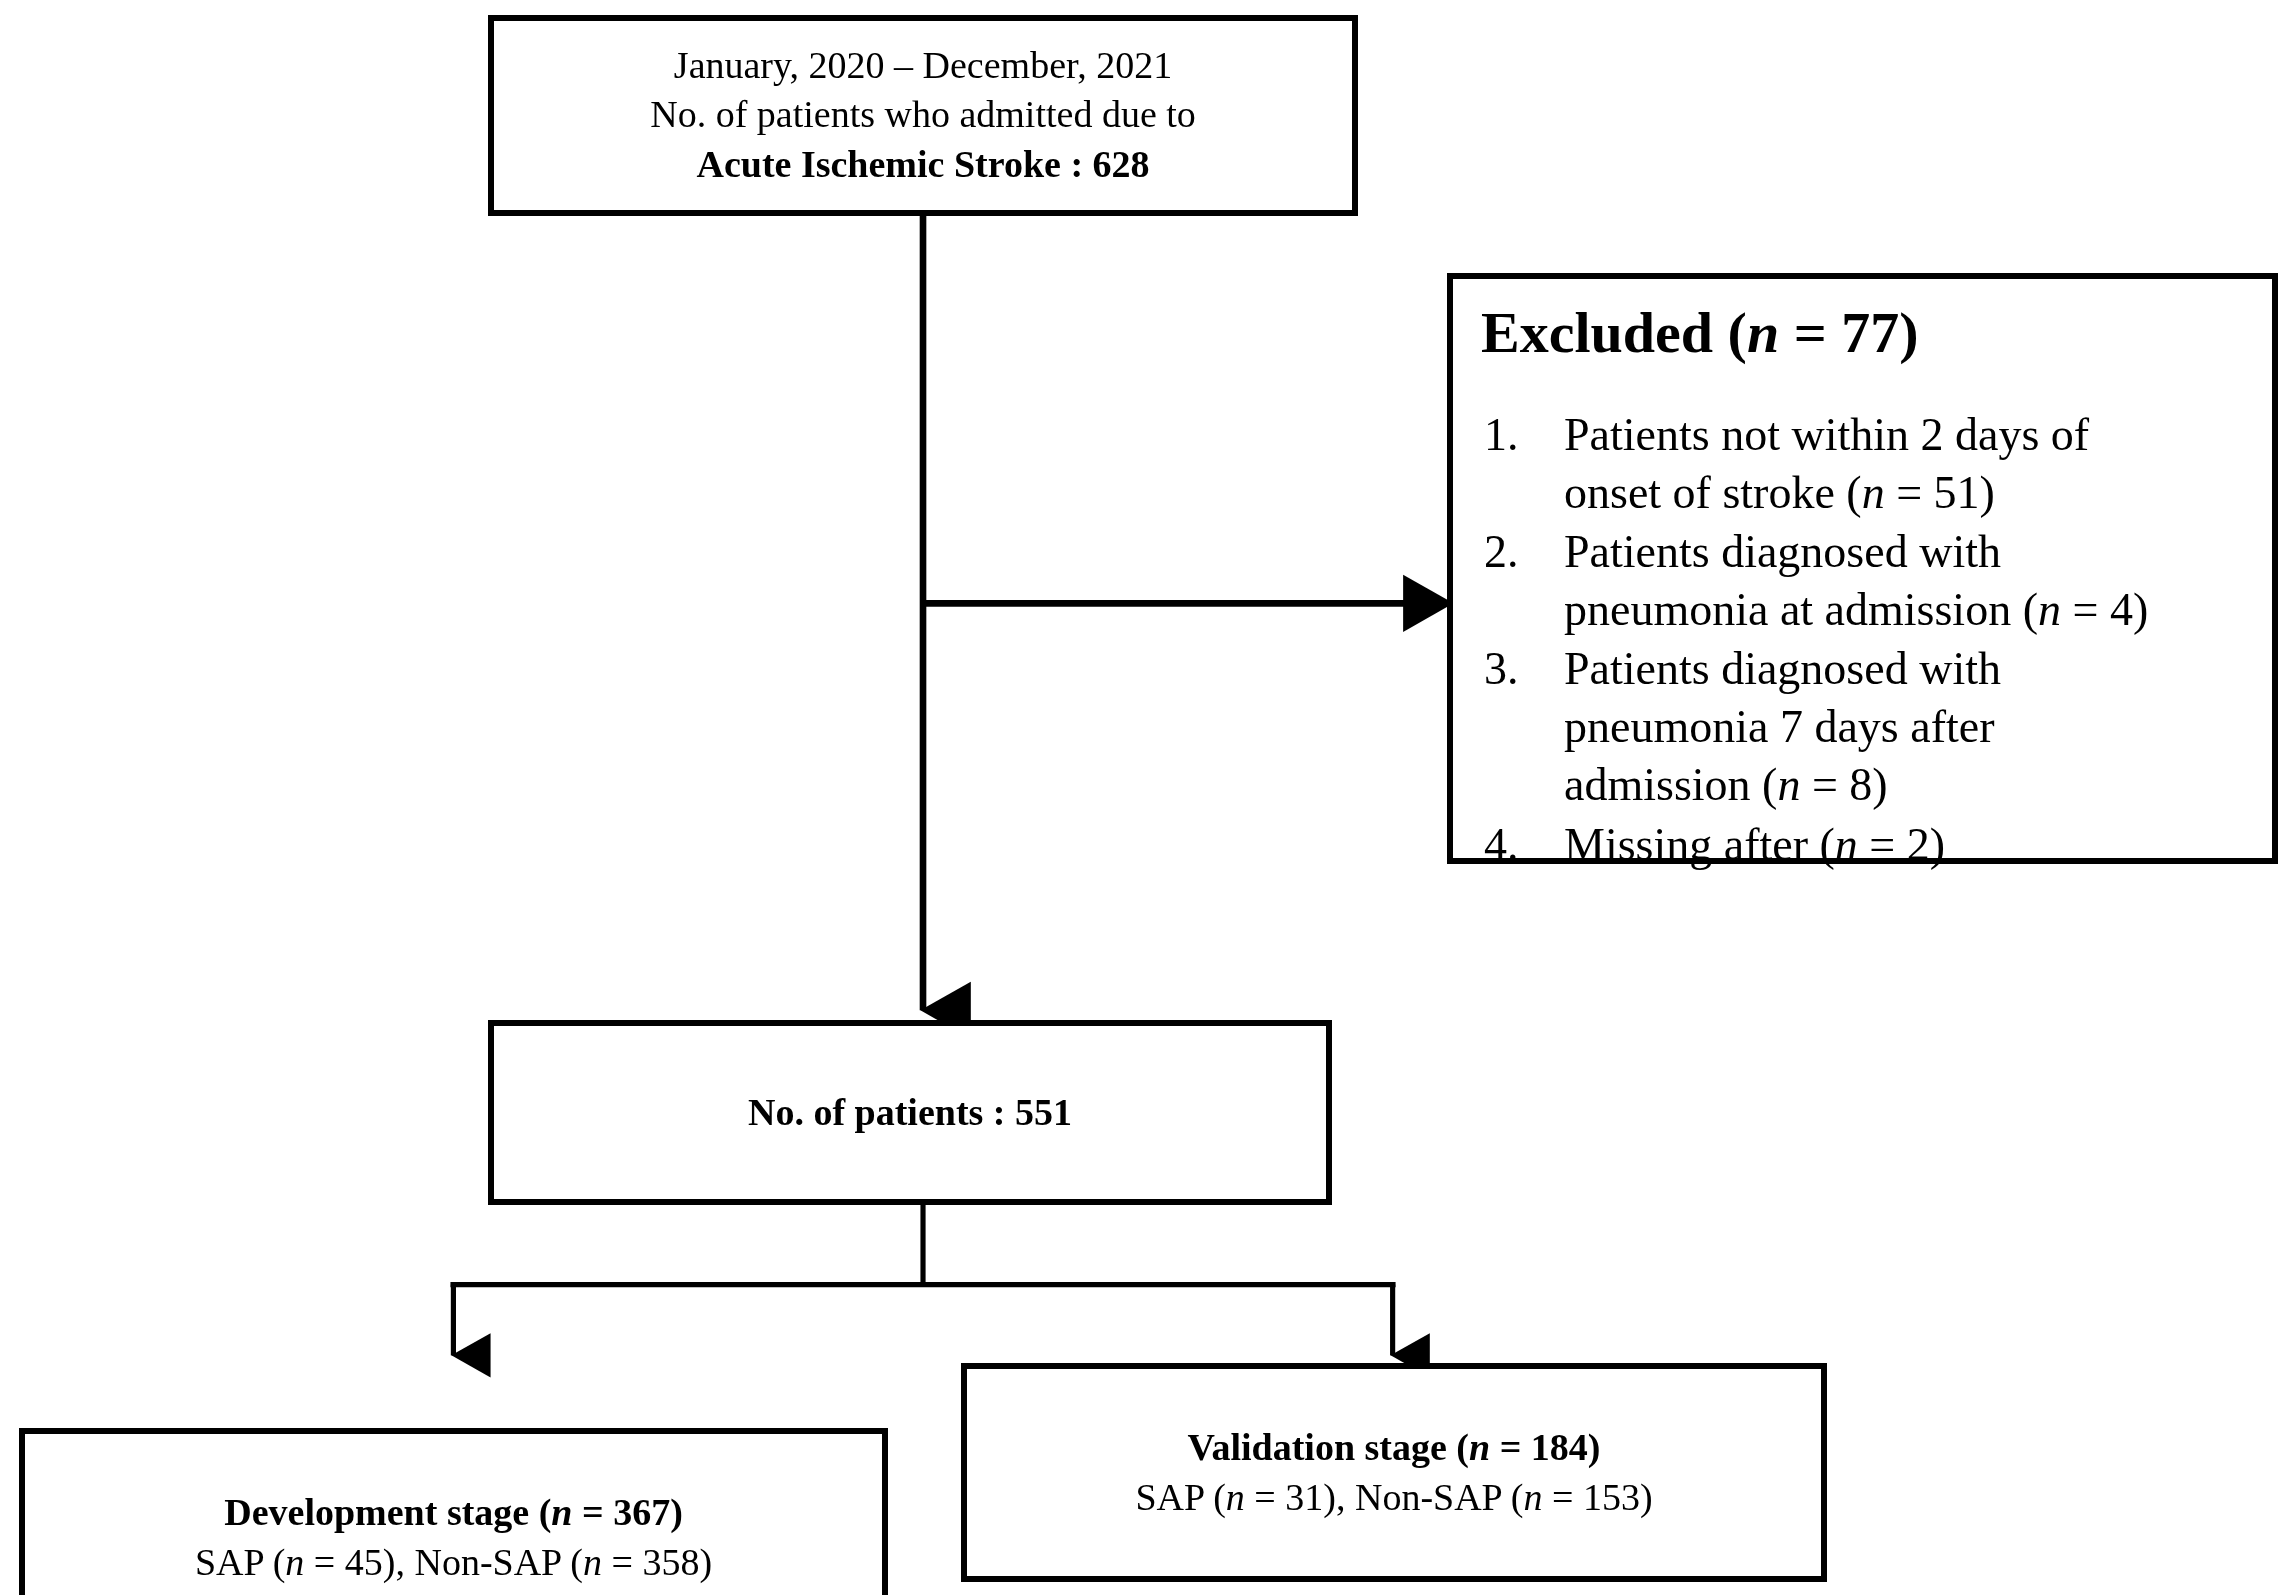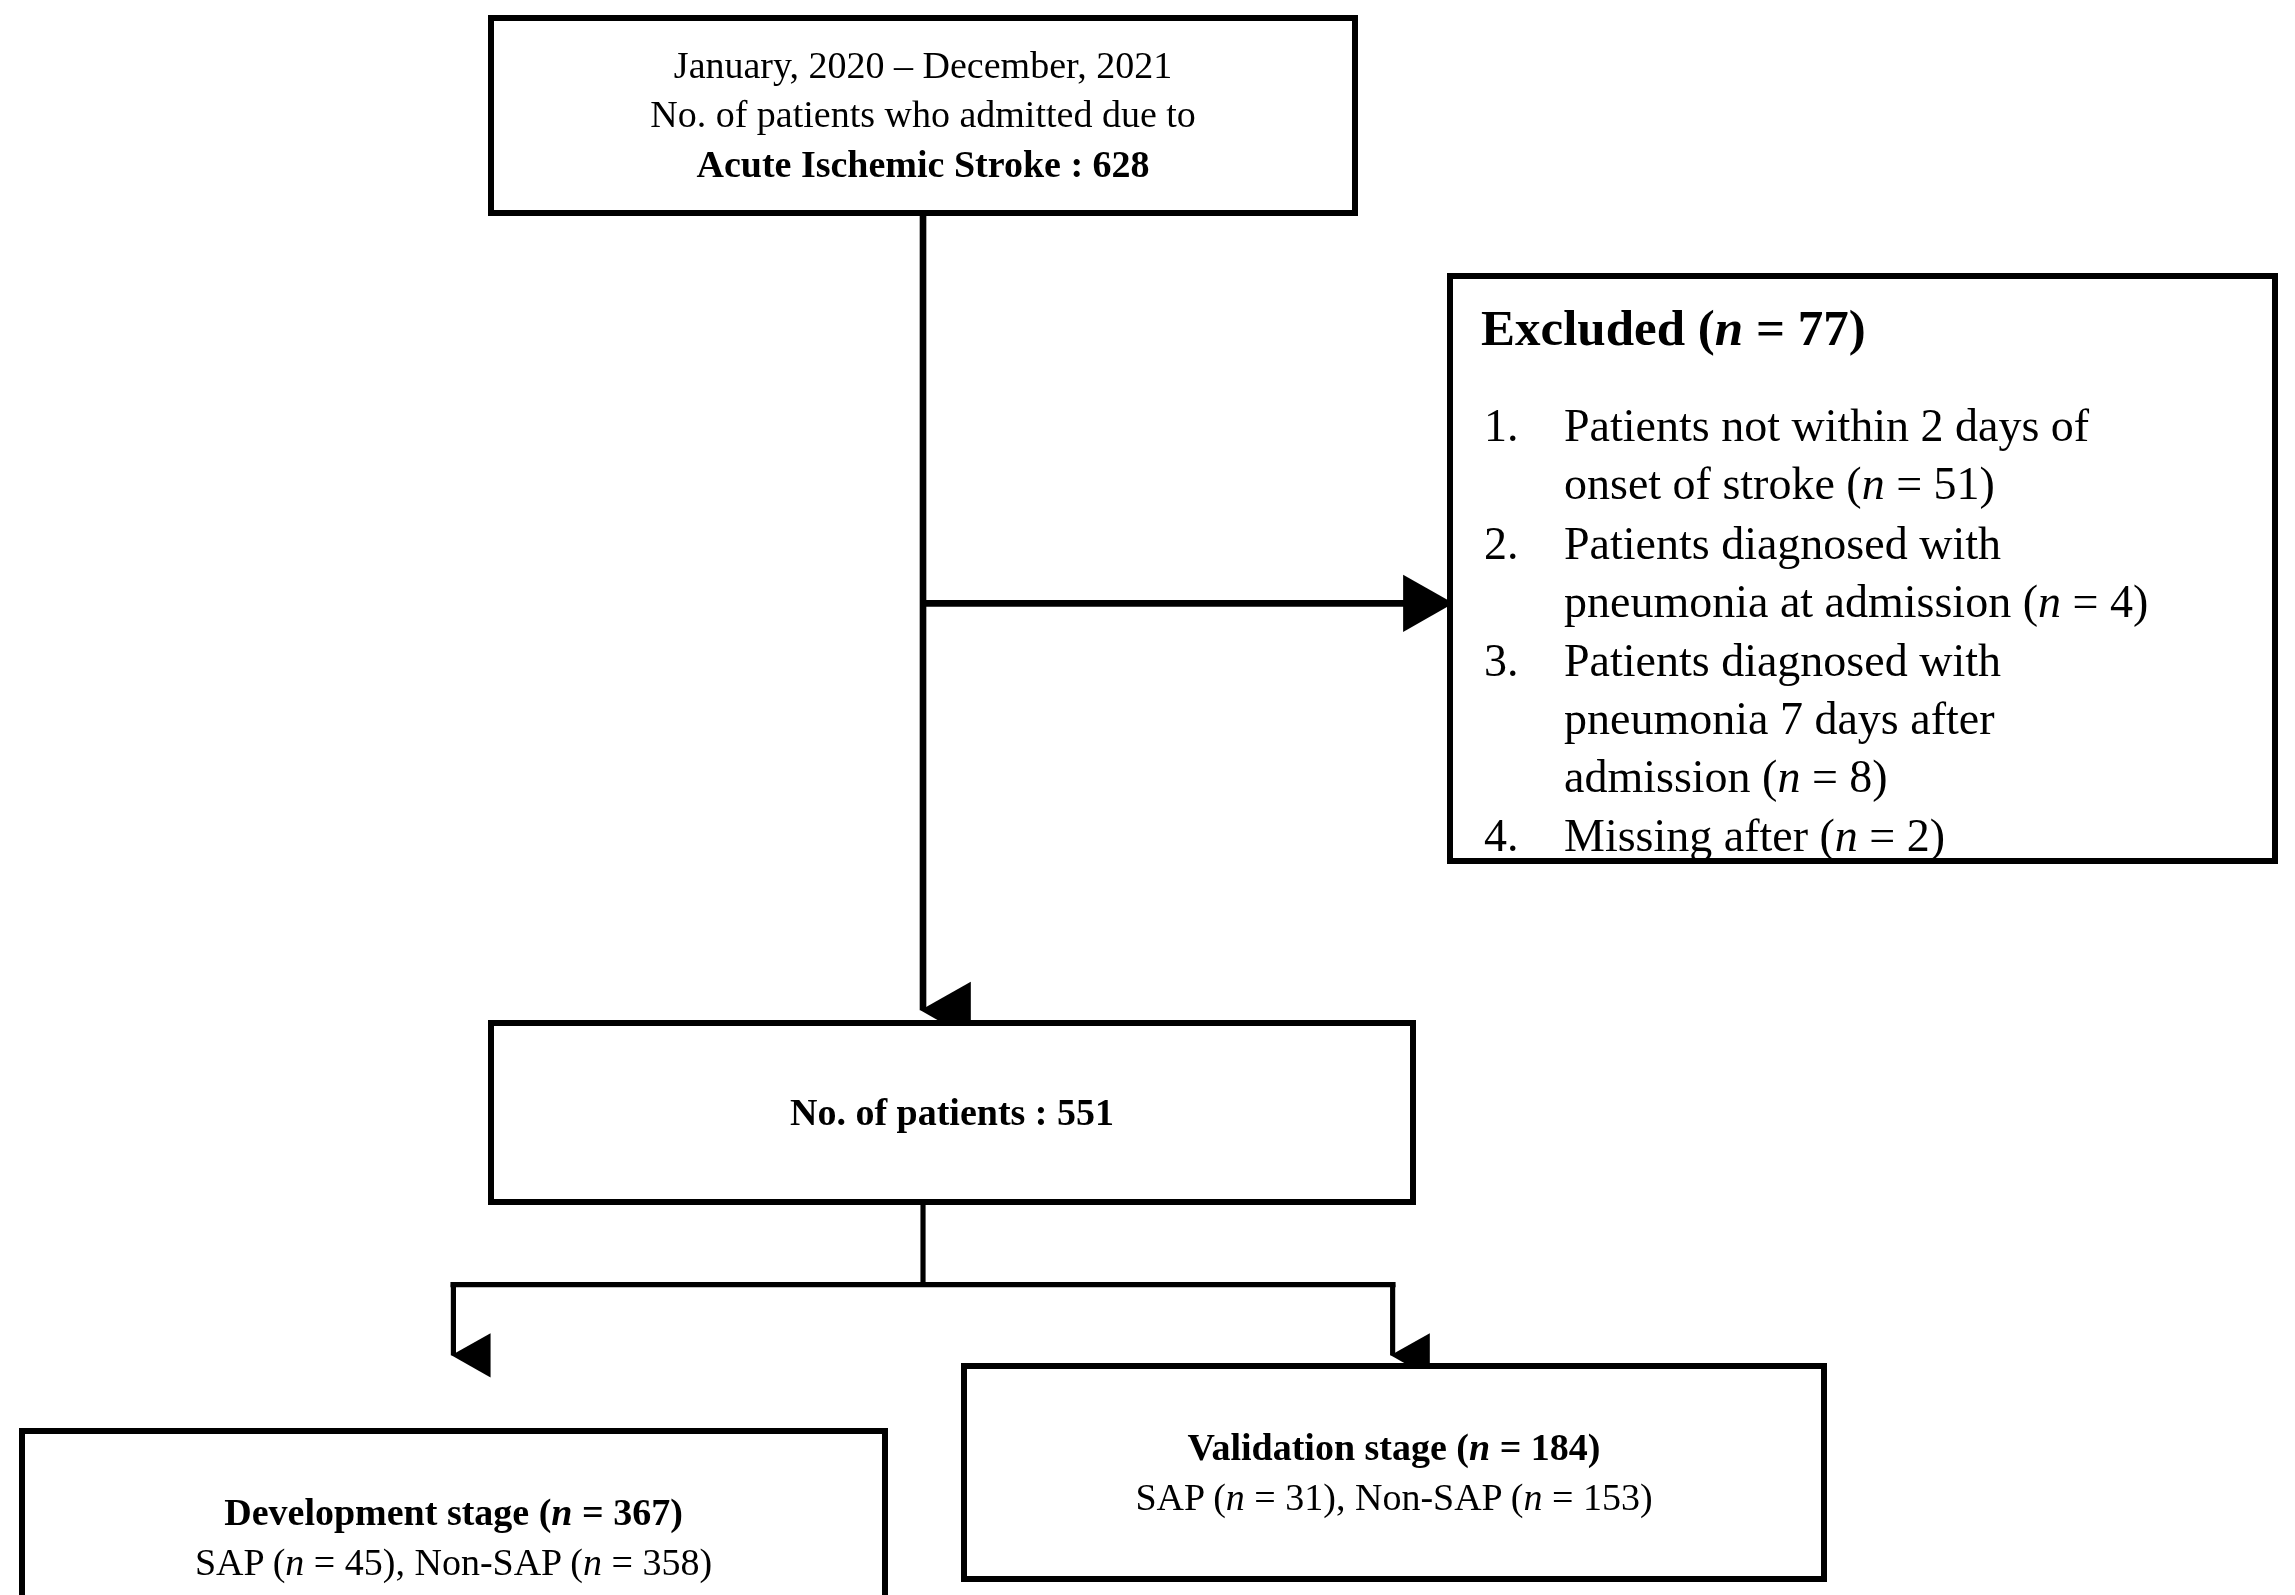--- a/index.html
+++ b/index.html
@@ -89,7 +89,7 @@
 
   
   .excl-title {
-    font-size: 51px;
+    font-size: 58px;
     font-weight: bold;
     line-height: 1.2;
     margin-bottom: 38px;

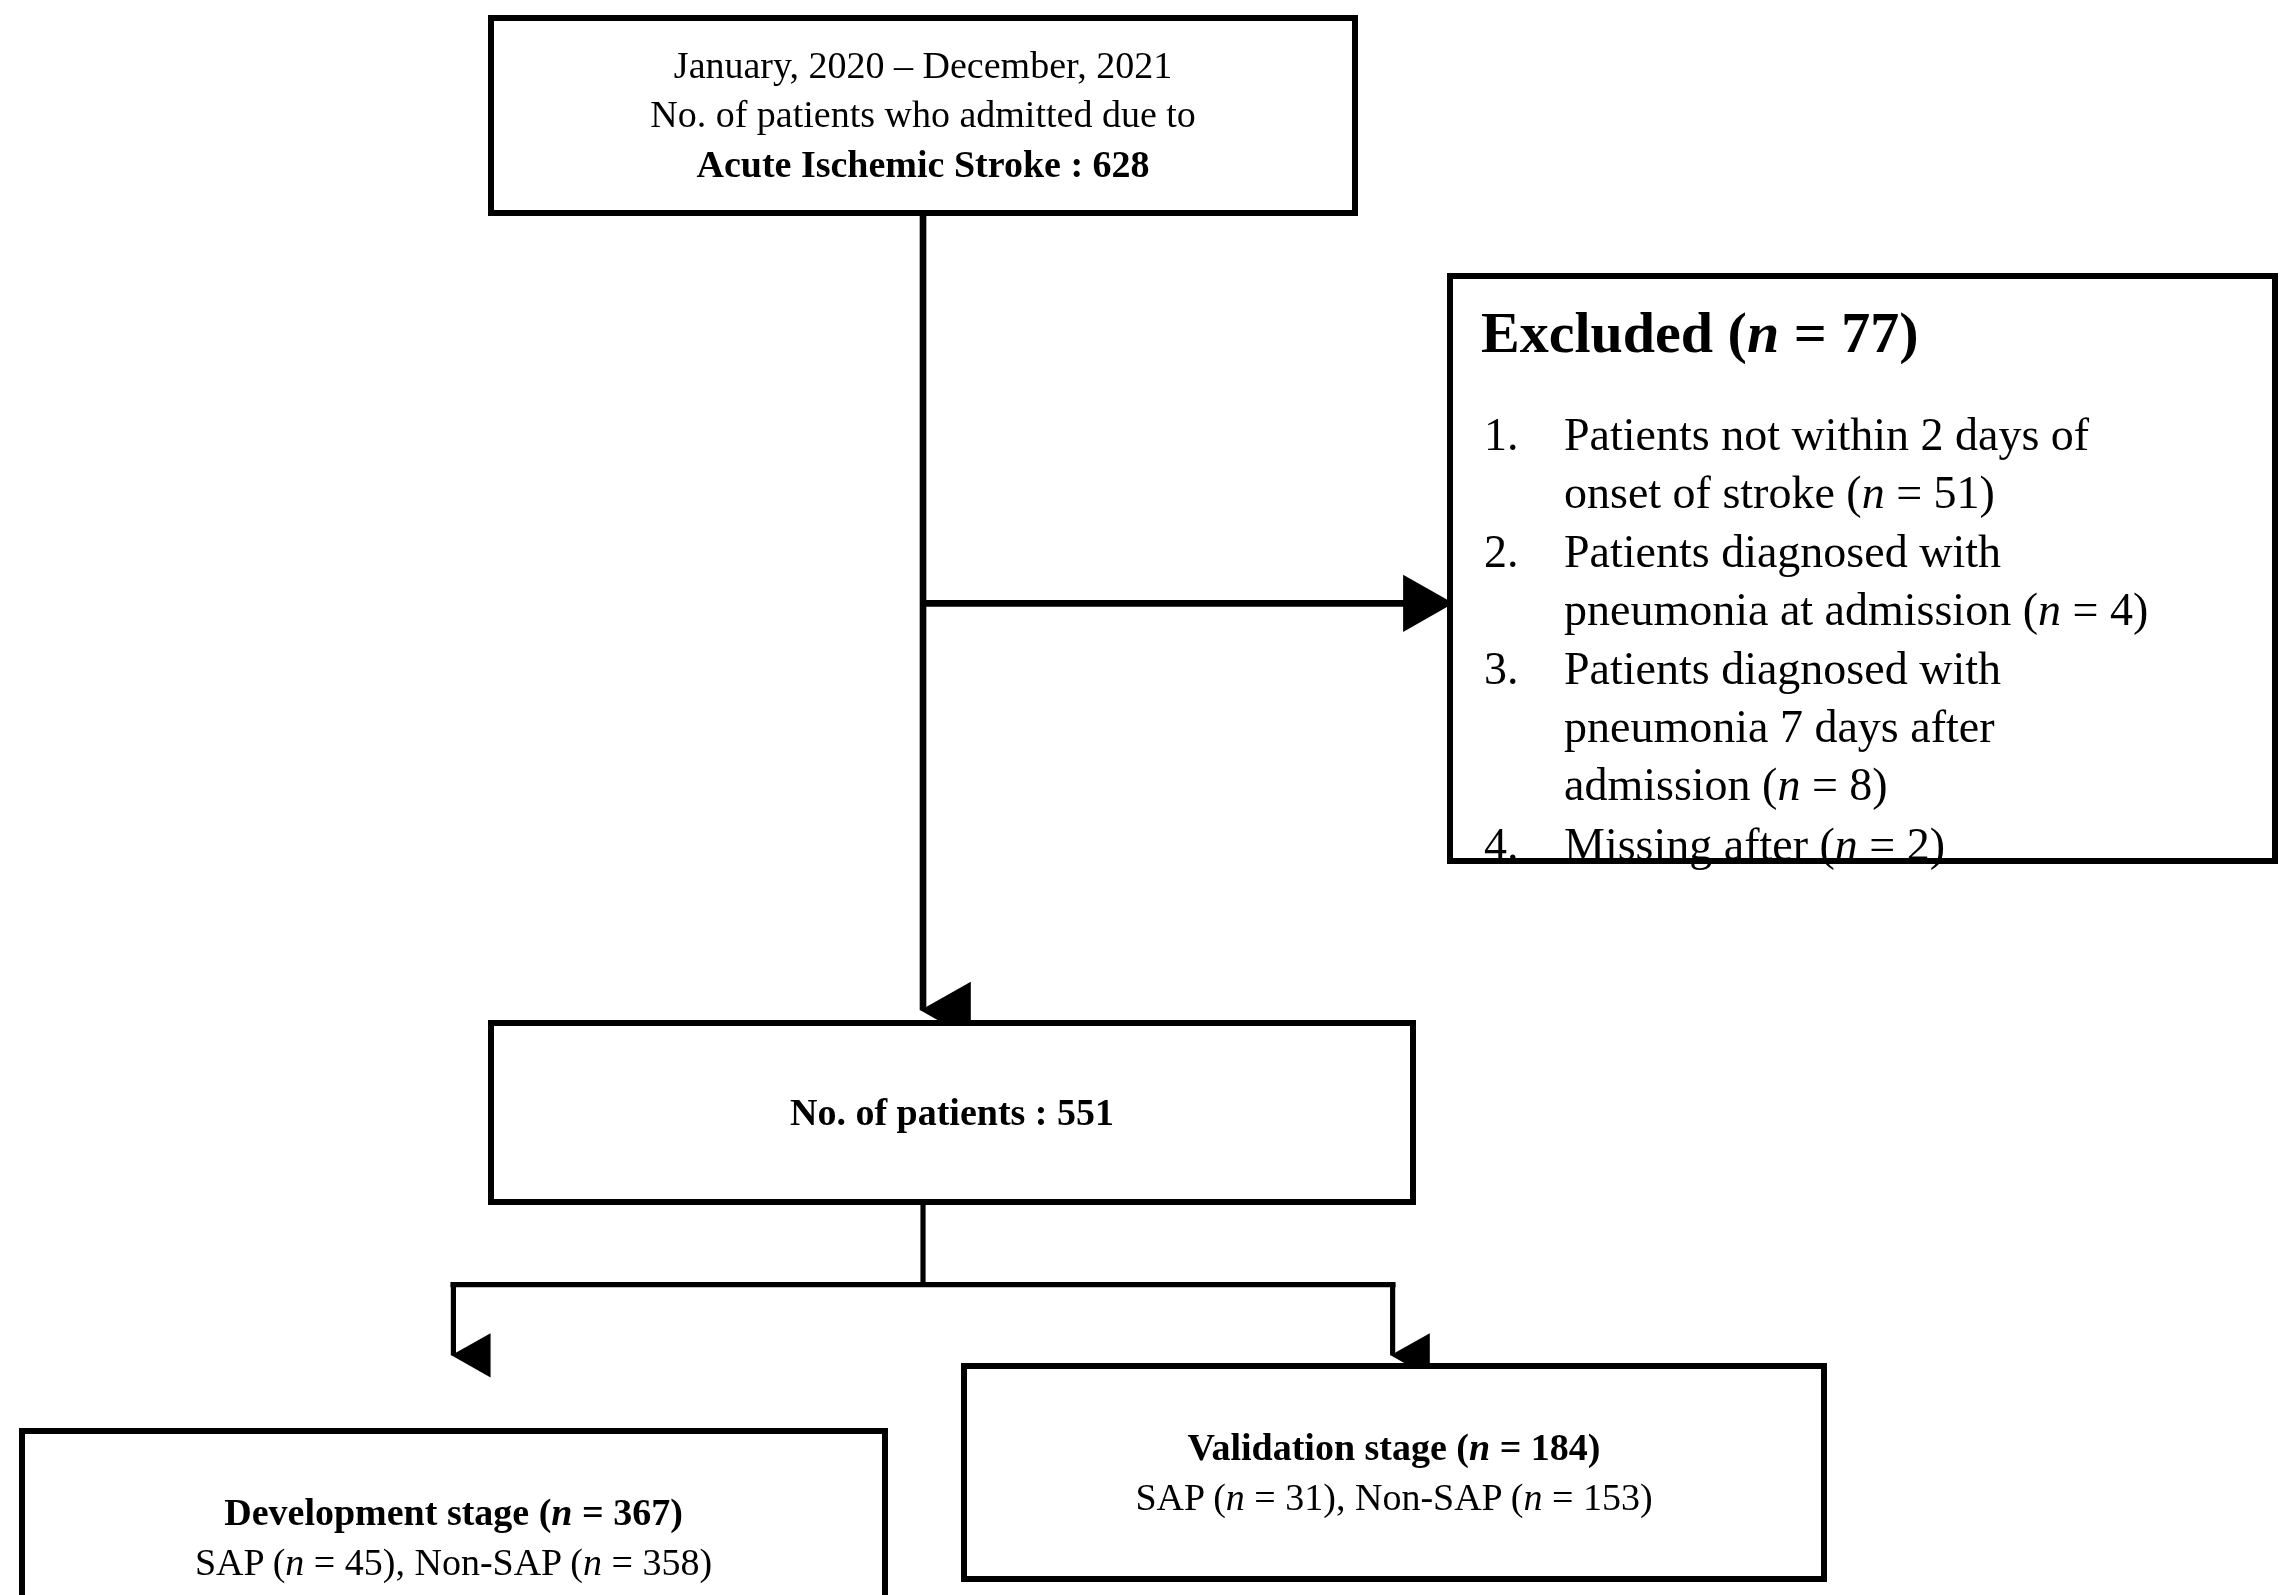--- a/index.html
+++ b/index.html
@@ -71,7 +71,7 @@
   #node-included {
     left: 488px;
     top: 1020px;
-    width: 928px;
+    width: 844px;
     height: 185px;
   }
   #node-development {

